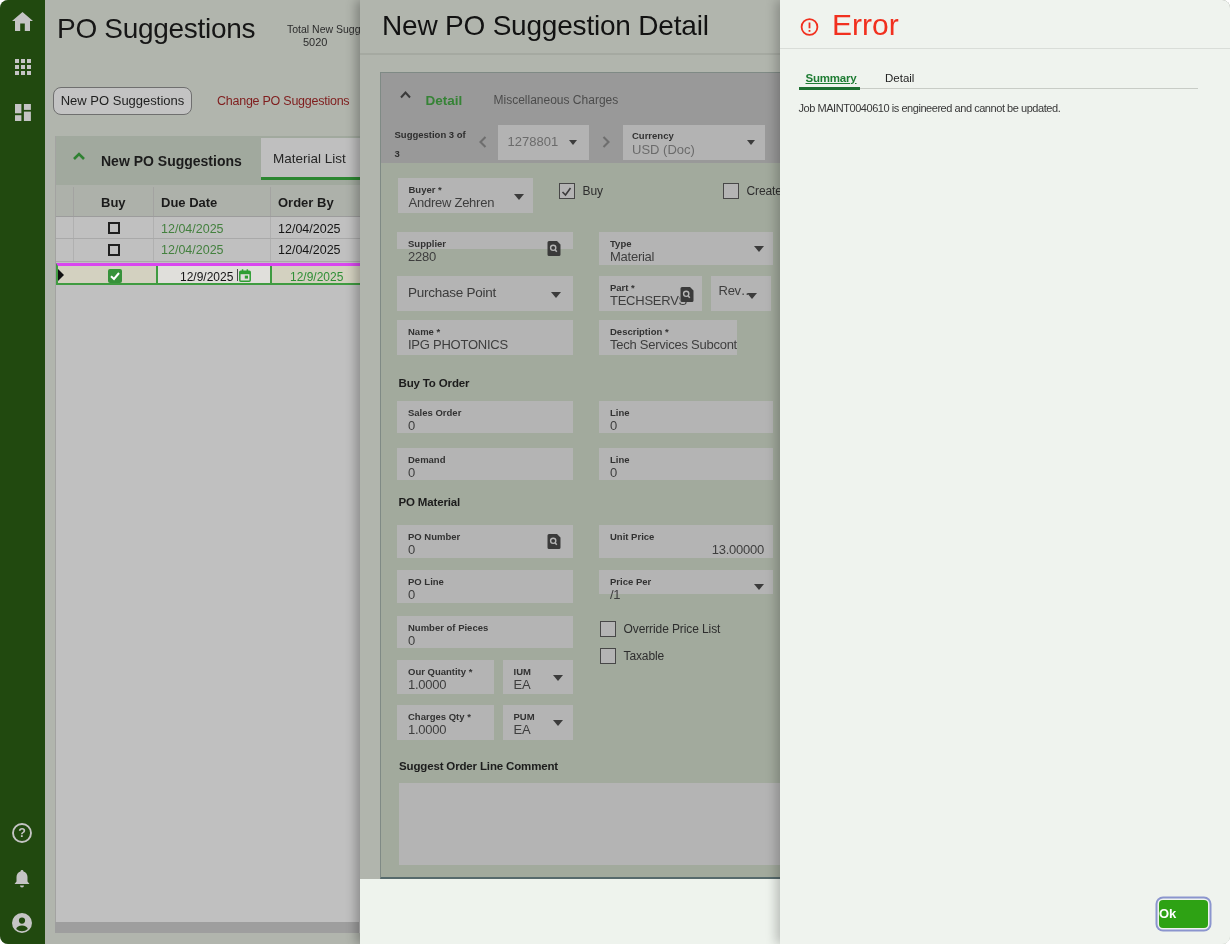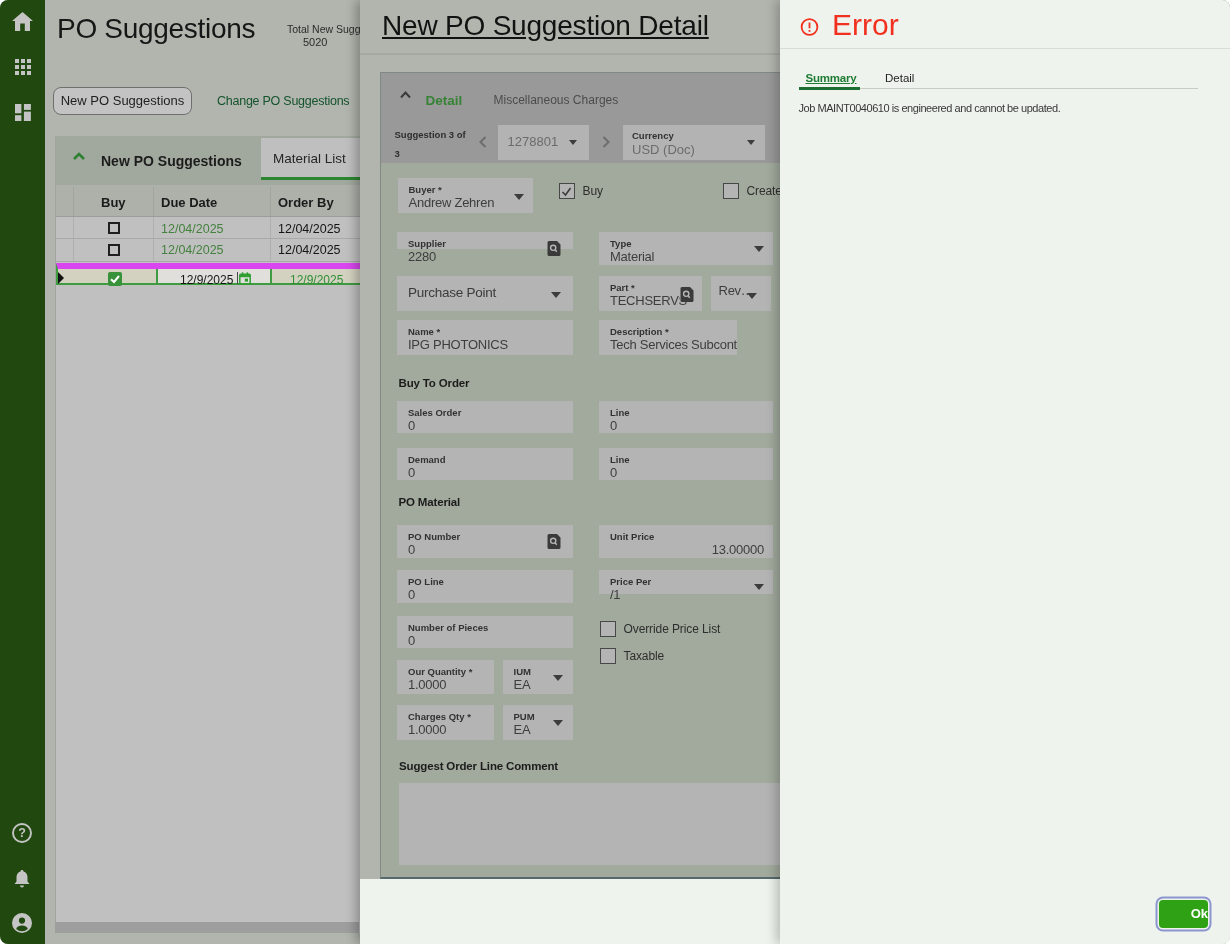--- a/index.html
+++ b/index.html
@@ -40,7 +40,7 @@
 
 
 .modal { position:absolute; left:360px; top:0; width:870px; height:944px; background:#b1b5ad; box-shadow:-4px 0 10px rgba(0,0,0,0.28); }
-.modal .mtitle { position:absolute; left:22px; top:10px; font-size:28px; color:#121212; letter-spacing:-0.2px;text-decoration:underline; }
+.modal .mtitle { position:absolute; left:22px; top:10px; font-size:28px; color:#121212; letter-spacing:-0.2px; }
 .modal .msep { position:absolute; left:0; top:53px; width:870px; height:1.5px; background:#a5a9a1; }
 .mfooter { position:absolute; left:0; top:879px; width:870px; height:65px; background:#eef3ed; }
 .card { position:absolute; left:19.5px; top:71.5px; width:850px; height:807px; background:#a2aa9d; border:1px solid #7f8a85; border-bottom:2px solid #566a6c; }

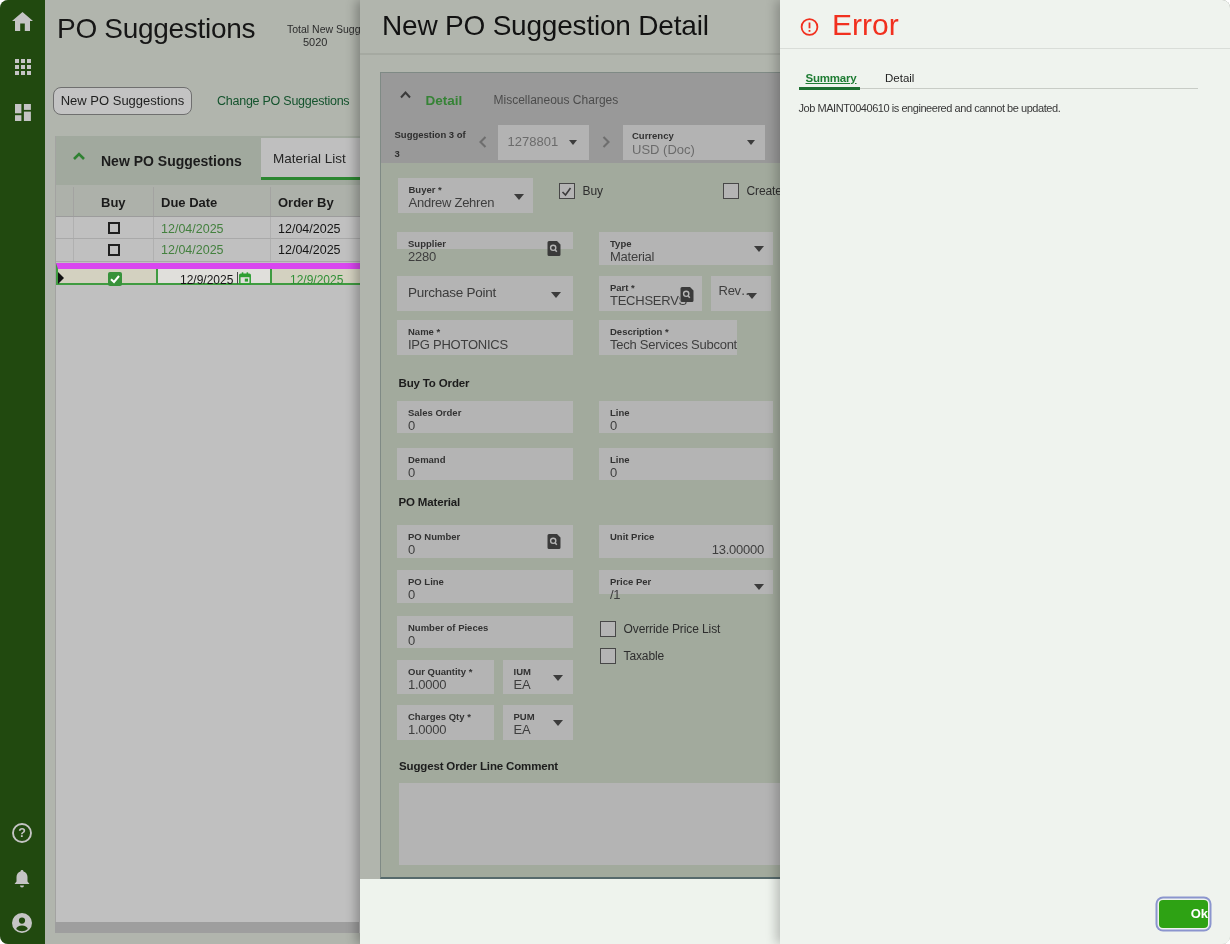--- a/index.html
+++ b/index.html
@@ -17,7 +17,7 @@
 .totlbl { position:absolute; left:242px; top:23px; font-size:10.5px; color:#2c2c2c; white-space:nowrap; }
 .totval { position:absolute; left:258px; top:36px; font-size:11px; color:#2c2c2c; }
 .tabbtn { position:absolute; left:8px; top:87px; width:139px; height:28px; background:#c3c3c3; border:1px solid #6f6f6f; border-radius:8px; font-size:13px; color:#1e1e1e; text-align:center; line-height:26px; }
-.tablink { position:absolute; left:172px; top:94px; font-size:12.5px; letter-spacing:-0.25px; color:#14532d; white-space:nowrap; }
+.tablink { position:absolute; left:172px; top:94px; font-size:12.5px; letter-spacing:-0.25px; color:#7f1d1d; white-space:nowrap; }
 
 
 .grid { position:absolute; left:10px; top:136px; width:305px; height:797px; background:#c0c0c0; border-left:1px solid #a3a3a1; }

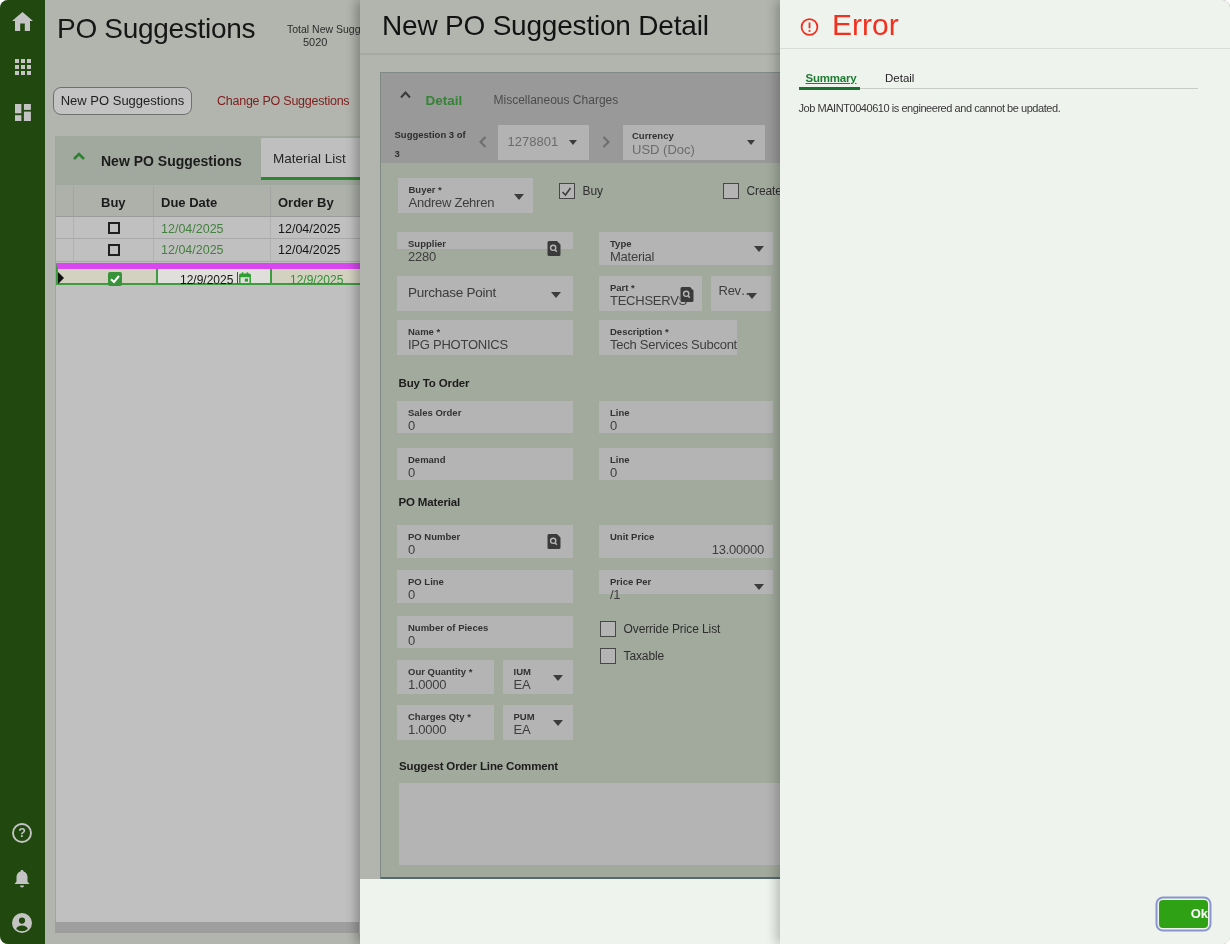--- a/index.html
+++ b/index.html
@@ -35,7 +35,7 @@
 .cb { position:absolute; width:12px; height:12px; border:2px solid #1f1f1f; background:#c0c0c0; box-sizing:border-box; }
 .dategreen { position:absolute; font-size:12.5px; color:#44813f; }
 .dateblack { position:absolute; font-size:12.5px; color:#151515; }
-.selrow { position:absolute; left:0; top:46px; width:305px; height:21.5px; background:#d3d1c0; border-top:6px solid #d946ef; border-bottom:2px solid #3f9b40; border-left:2px solid #3f9b40; }
+.selrow { position:absolute; left:0; top:46px; width:305px; height:21.5px; background:#d3d1c0; border-top:3px solid #d946ef; border-bottom:2px solid #3f9b40; border-left:2px solid #3f9b40; }
 .scrollstrip { position:absolute; left:-1px; top:786px; width:304px; height:11px; background:#9e9e9e; }
 
 

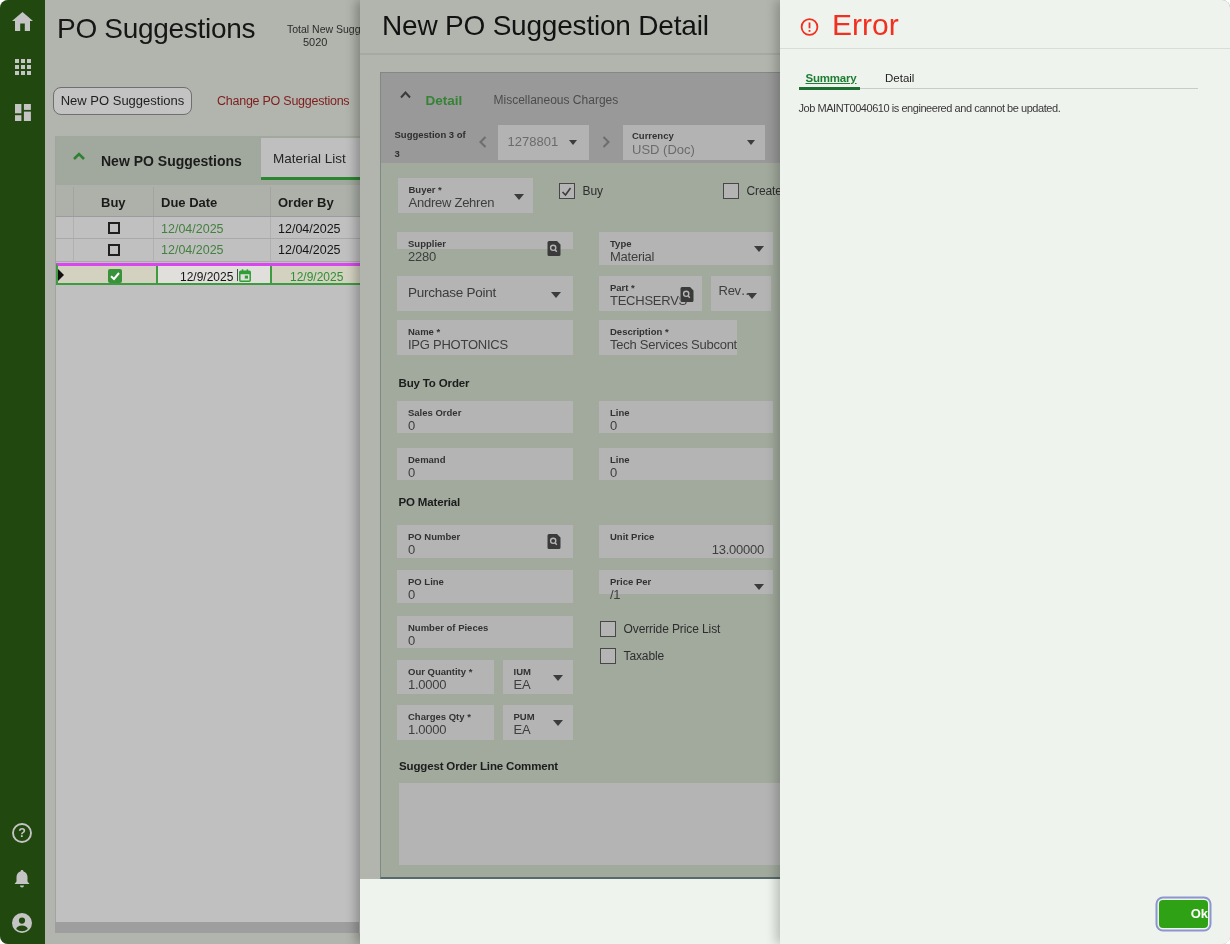--- a/index.html
+++ b/index.html
@@ -65,7 +65,7 @@
 .errtab-line { position:absolute; left:18.5px; top:88px; width:399px; height:1px; background:#c8ccc6; }
 .errtab-ul { position:absolute; left:18.5px; top:86.5px; width:61.5px; height:3.5px; background:#1d6f31; }
 .errbody { position:absolute; left:18.5px; top:102px; font-size:11px; letter-spacing:-0.45px; color:#383838; }
-.okbtn { position:absolute; left:379px; top:900px; width:49px; height:28px; background:#2ea214; border-radius:4px; color:#fff; font-size:13px; font-weight:bold; text-align:right; line-height:28px; box-shadow:0 0 0 1.5px #eff3ee, 0 0 0 3.5px #8b95ce; }
+.okbtn { position:absolute; left:379px; top:900px; width:49px; height:28px; background:#2ea214; border-radius:4px; color:#fff; font-size:13px; font-weight:bold; text-align:left; line-height:28px; box-shadow:0 0 0 1.5px #eff3ee, 0 0 0 3.5px #8b95ce; }
 </style>
 </head>
 <body>

